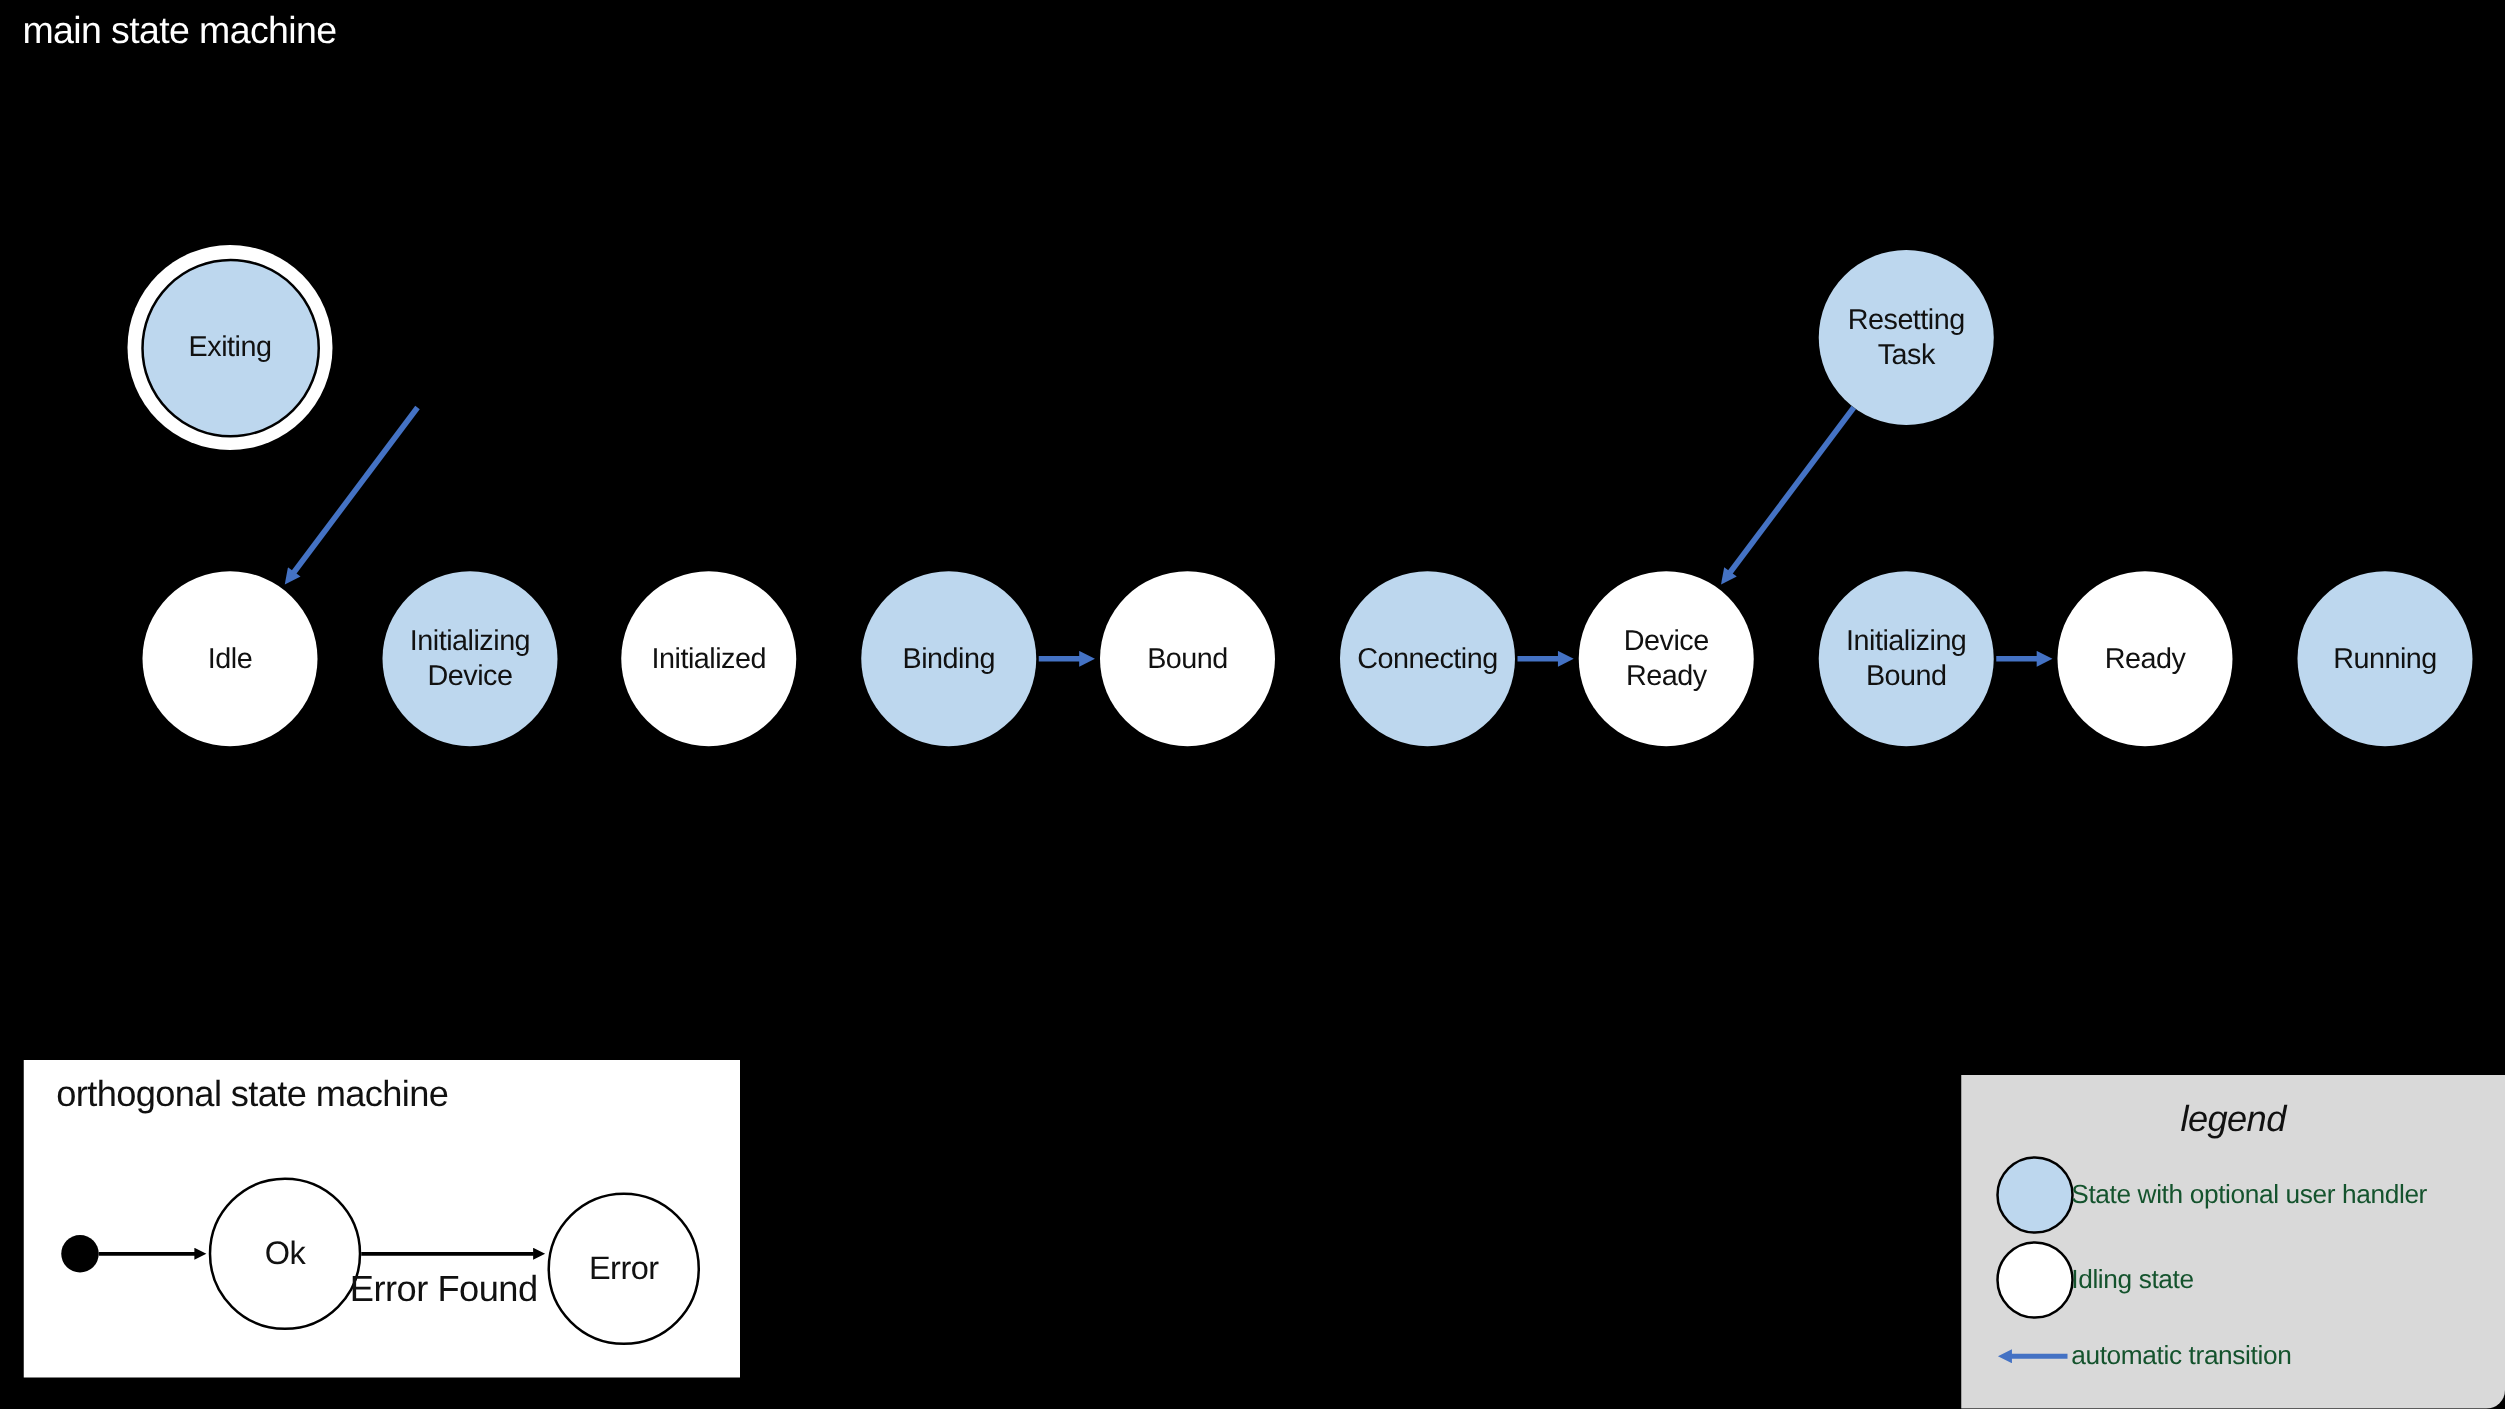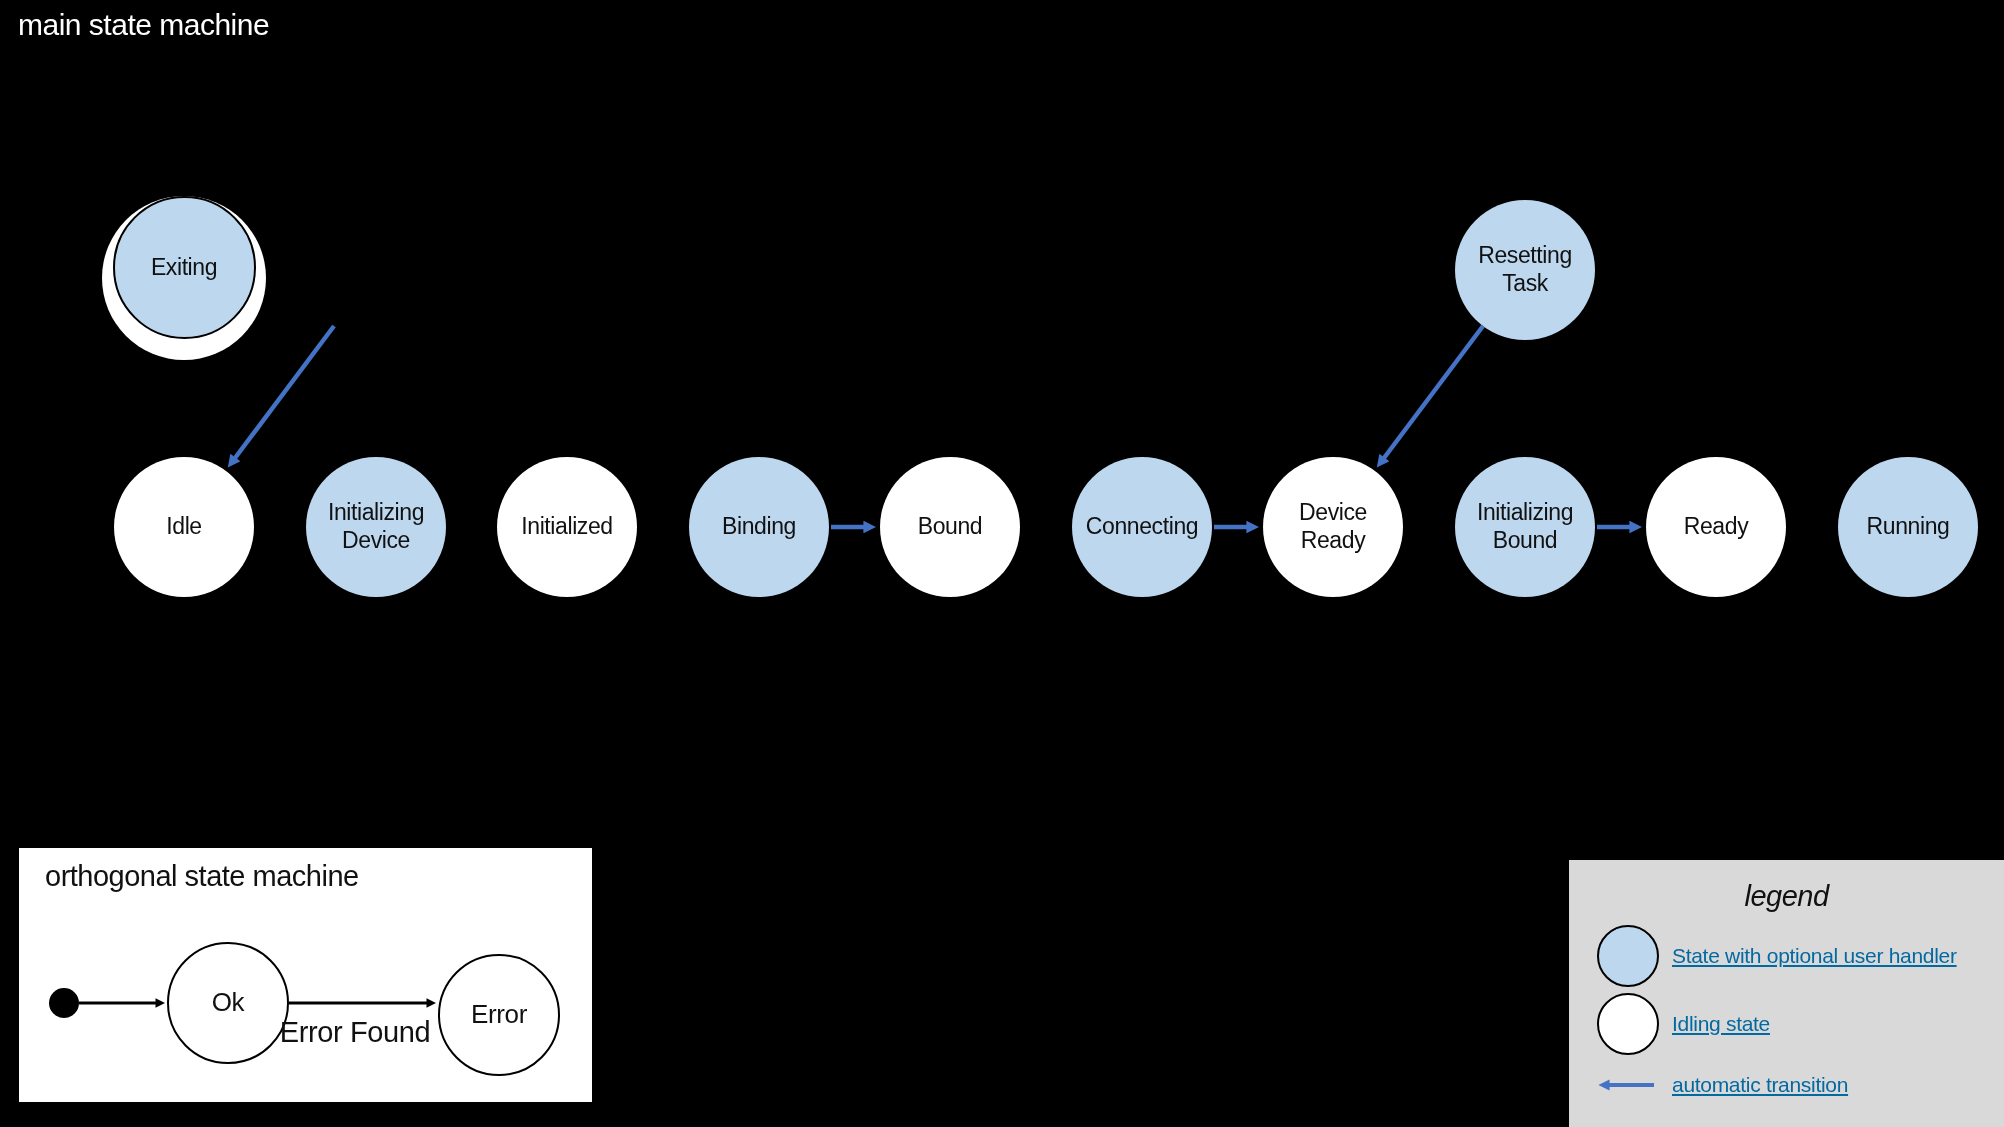--- a/index.html
+++ b/index.html
@@ -5,7 +5,7 @@
   html,body{margin:0;padding:0;background:#000;}
   .canvas{
     position:relative;width:2004px;height:1127px;background:#000000;
-    font-family:"Liberation Sans",sans-serif;overflow:hidden;
+    font-family:"Liberation Sans",sans-serif;overflow:hidden;border-radius:15px;
   }
   .main-title{
     position:absolute;left:18px;top:8px;color:#ffffff;font-size:30px;

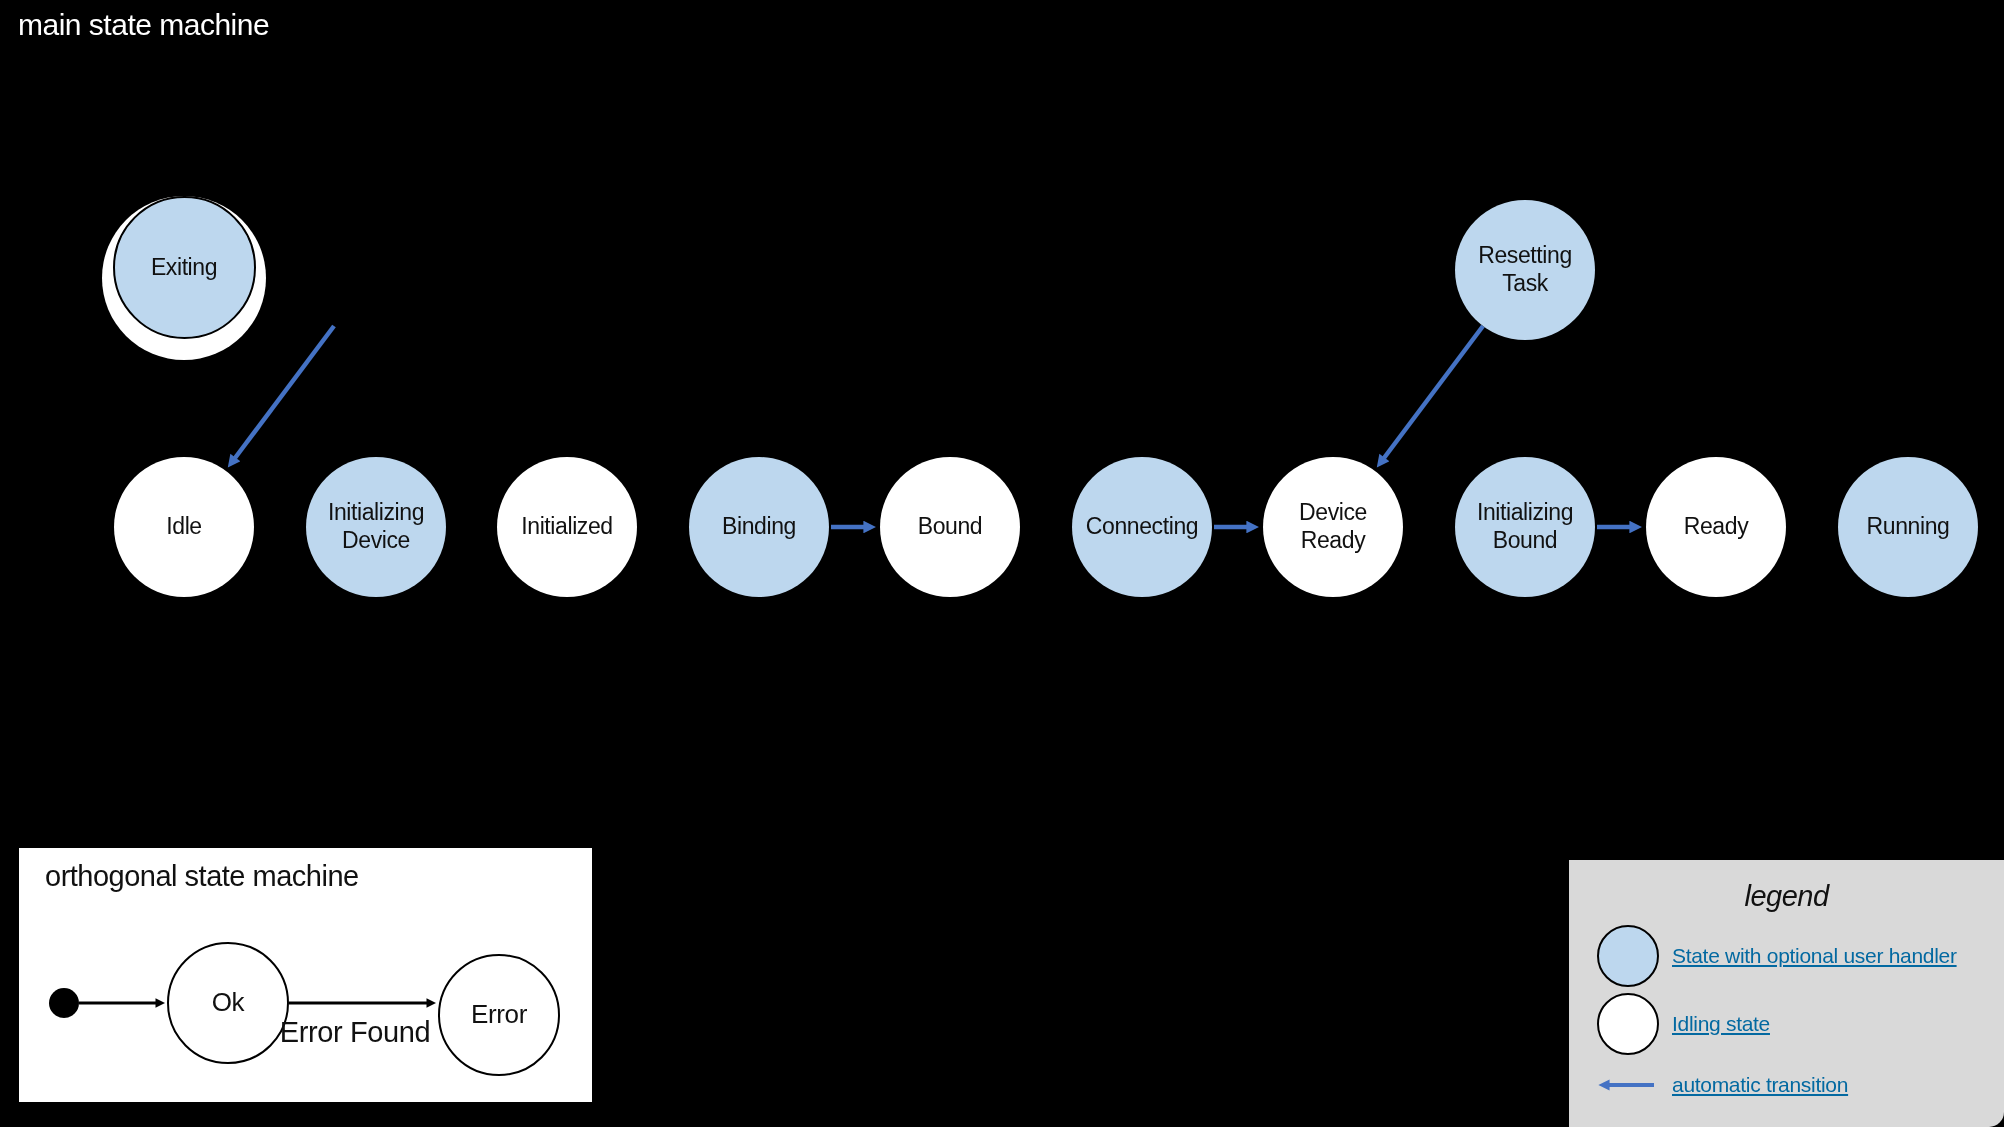--- a/index.html
+++ b/index.html
@@ -25,7 +25,7 @@
   }
   .state-final{
     position:absolute;width:164px;height:164px;border-radius:50%;background:#FFFFFF;
-    display:flex;justify-content:center;
+    display:flex;align-items:center;justify-content:center;
   }
   .state-final-inner{
     width:143px;height:143px;border-radius:50%;background:#BDD7EE;

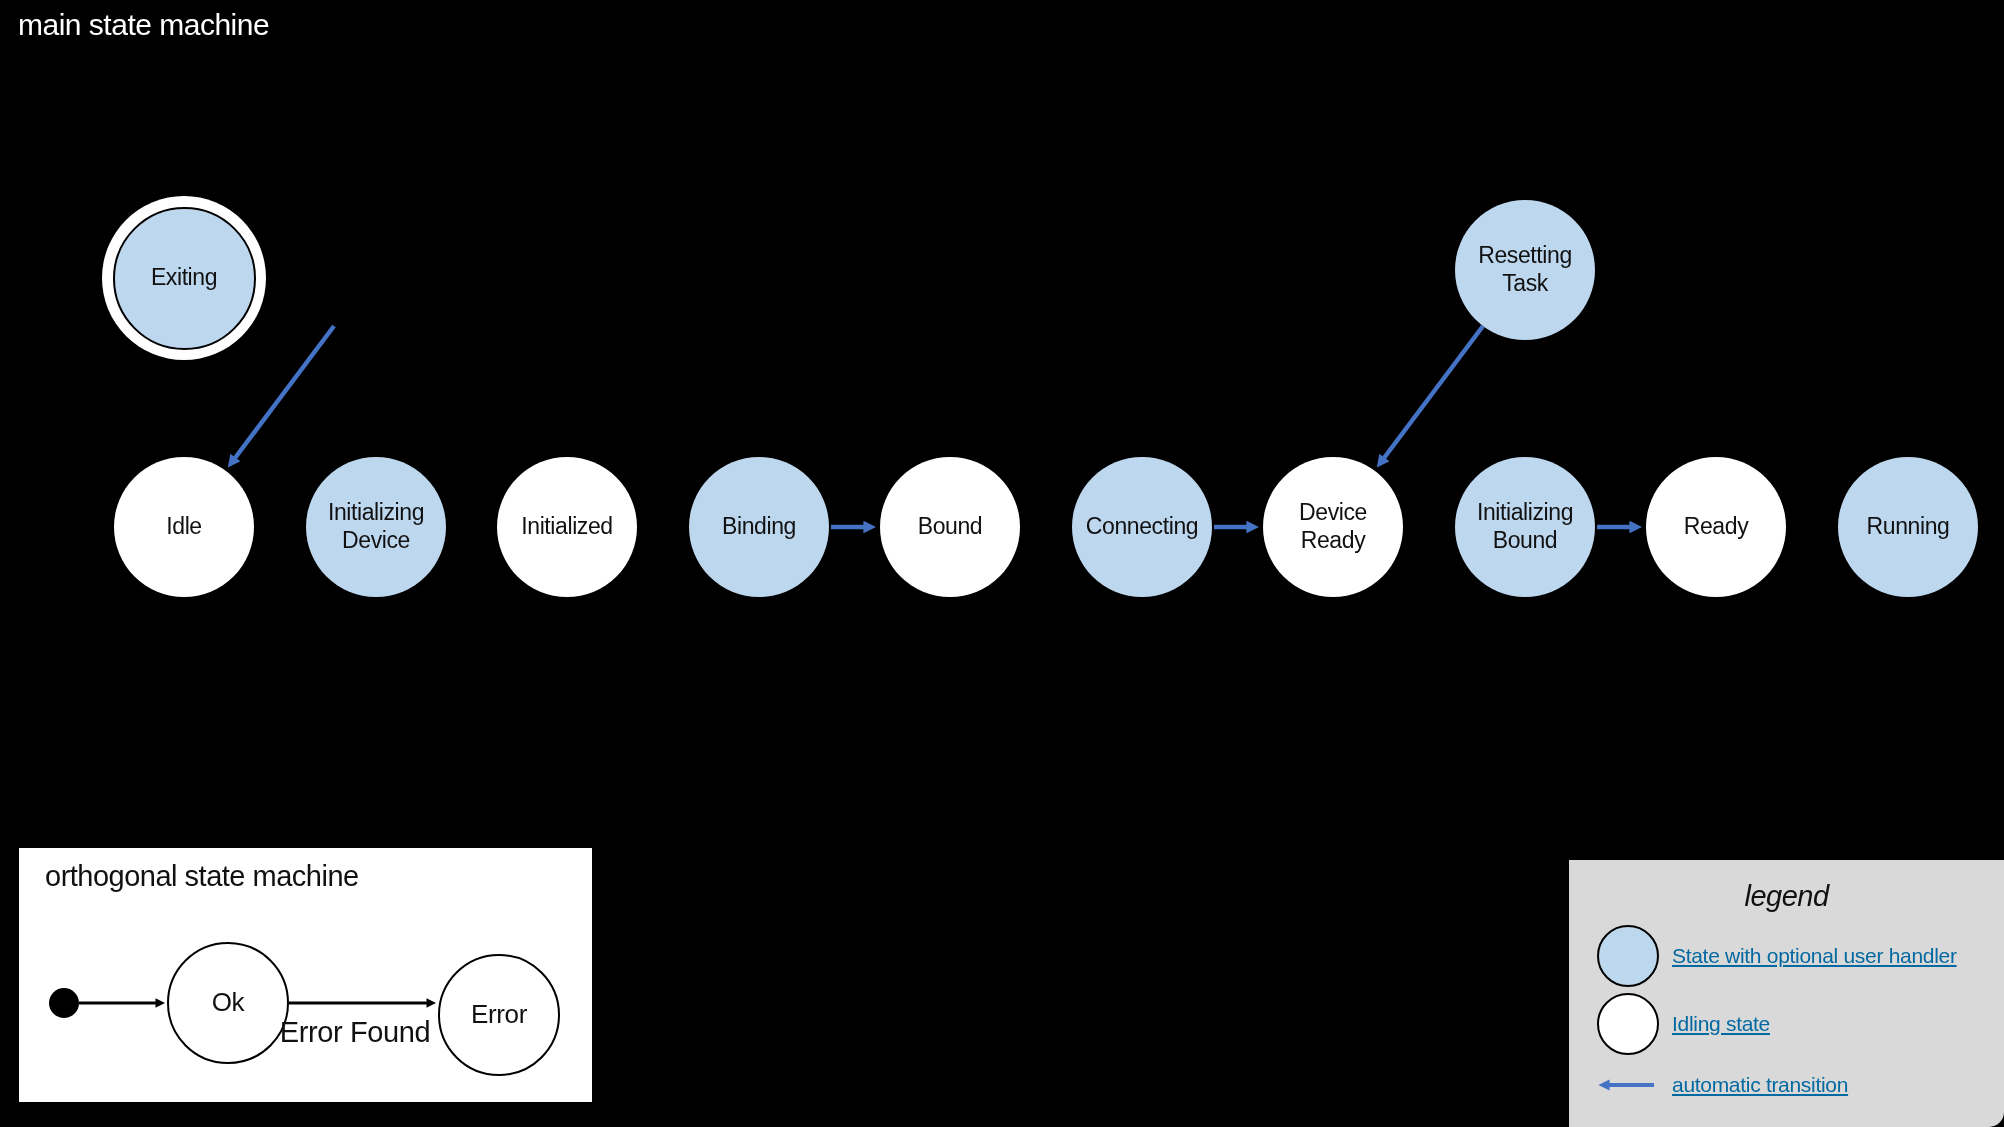--- a/index.html
+++ b/index.html
@@ -67,9 +67,8 @@
   .legend-swatch.blue{background:#BDD7EE;}
   .legend-swatch.white{background:#FFFFFF;}
   .legend-label{
-    position:absolute;left:103px;color:#0369a1;font-size:21px;white-space:nowrap;
+    position:absolute;left:88px;color:#14532d;font-size:21px;white-space:nowrap;
     letter-spacing:-0.3px;
-    text-decoration:underline;
   }
 </style>
 </head>

